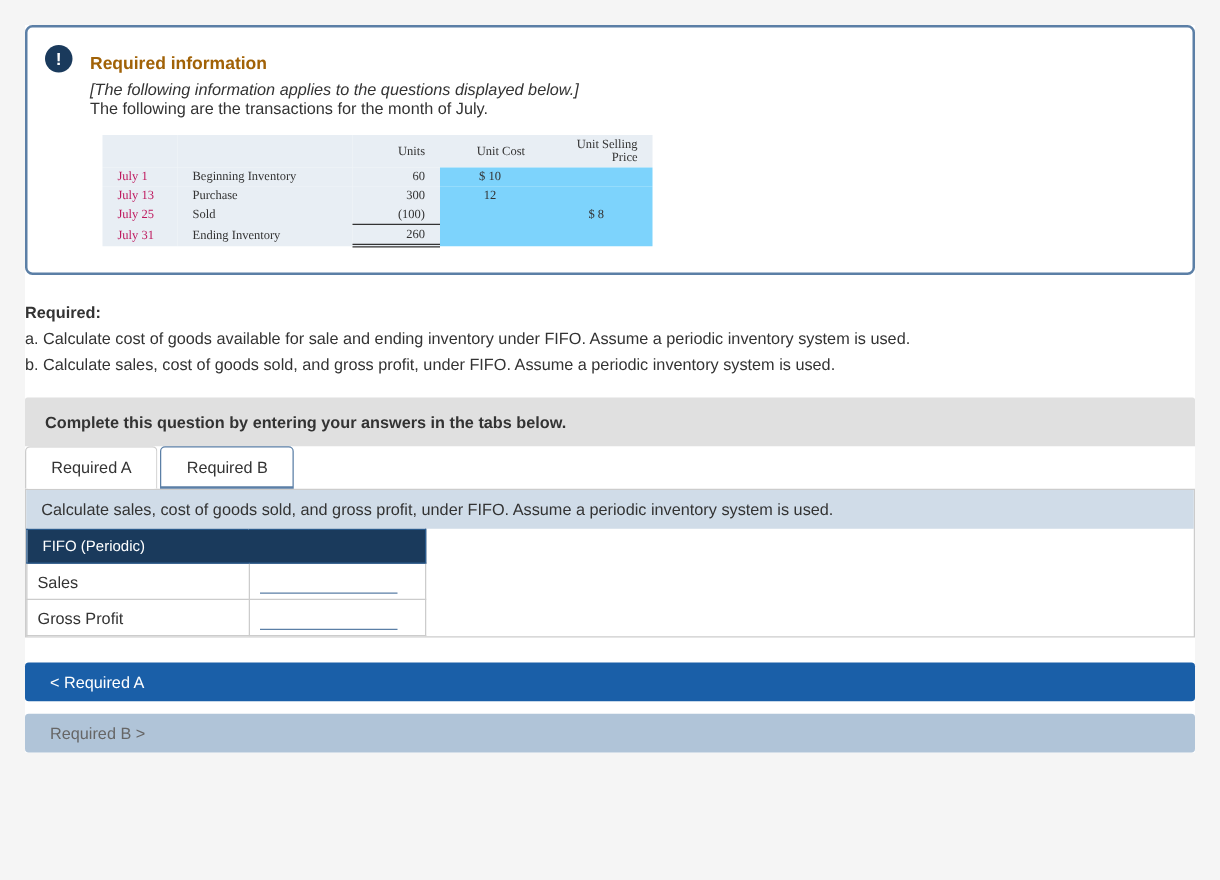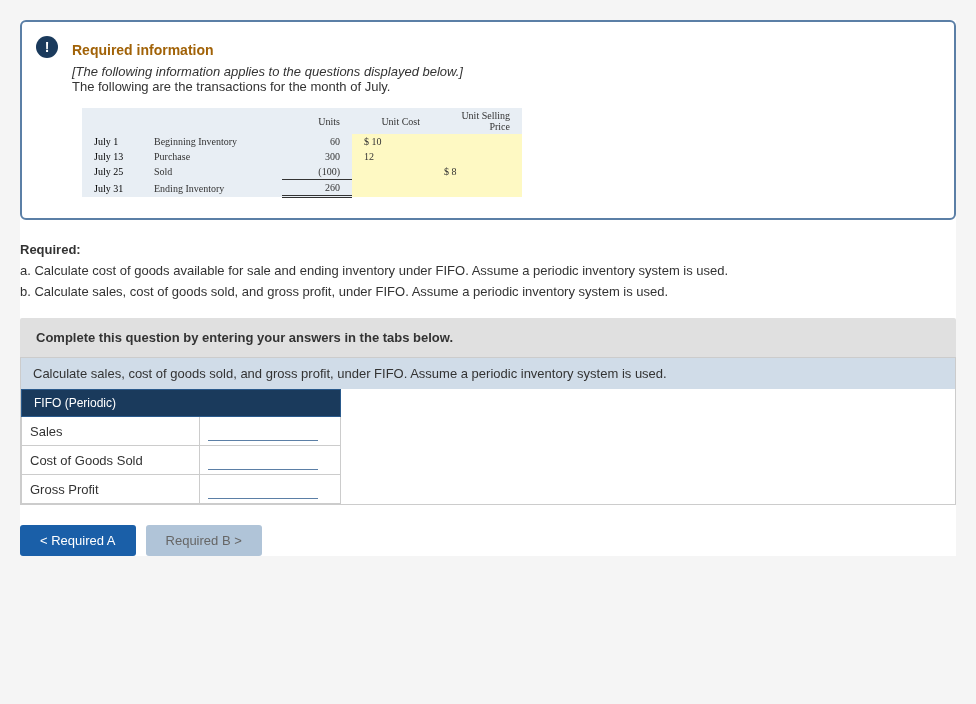--- a/index.html
+++ b/index.html
@@ -80,7 +80,7 @@
       background: #e8eef4;
     }
     .transaction-table td.date-col {
-      color: #000000;
+      color: #be185d;
       background: #e8eef4;
     }
     .transaction-table td.desc-col {

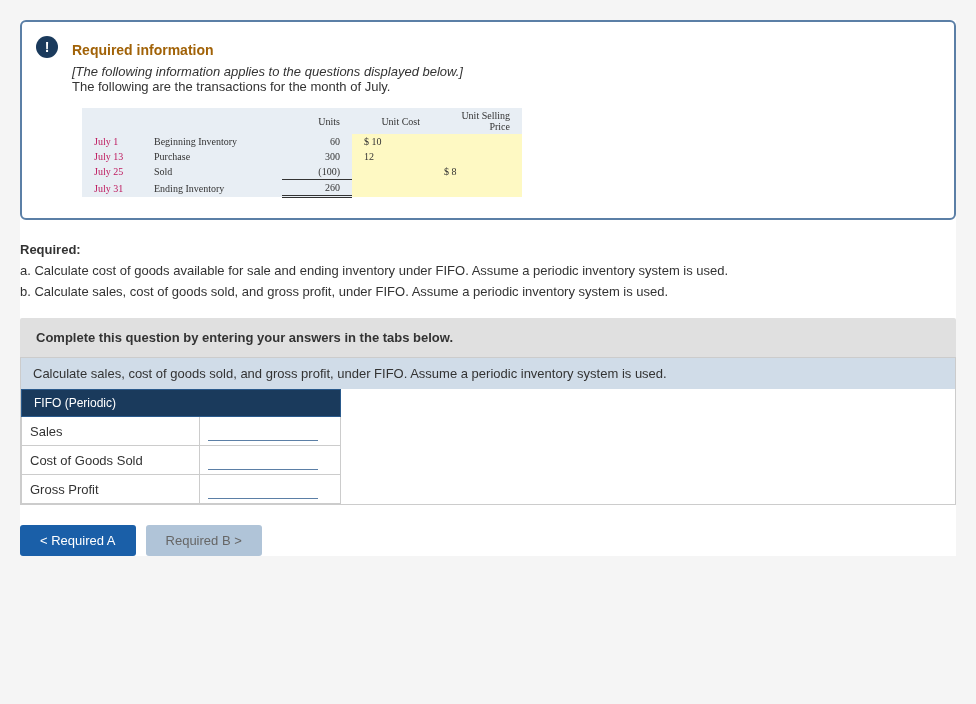--- a/index.html
+++ b/index.html
@@ -91,8 +91,8 @@
       background: #e8eef4;
     }
     .transaction-table td.price-col {
-      text-align: left;
-      background: #fef9c3;
+      text-align: center;
+      background: #7dd3fc;
     }
     .underline-cell {
       border-bottom: 1px solid #333;

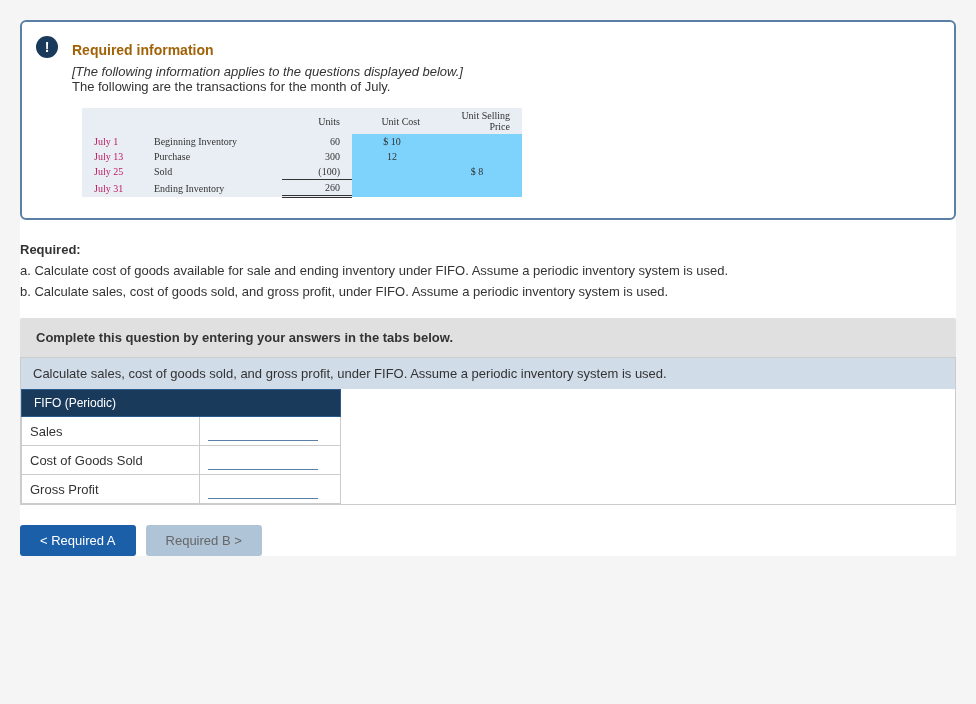--- a/index.html
+++ b/index.html
@@ -290,6 +290,10 @@
 
   <div class="complete-box">Complete this question by entering your answers in the tabs below.</div>
 
+  <div class="tabs-container">
+    <div class="tab">Required A</div>
+    <div class="tab active">Required B</div>
+  </div>
 
   <div class="tab-content-area">
     <div class="tab-description">Calculate sales, cost of goods sold, and gross profit, under FIFO. Assume a periodic inventory system is used.</div>

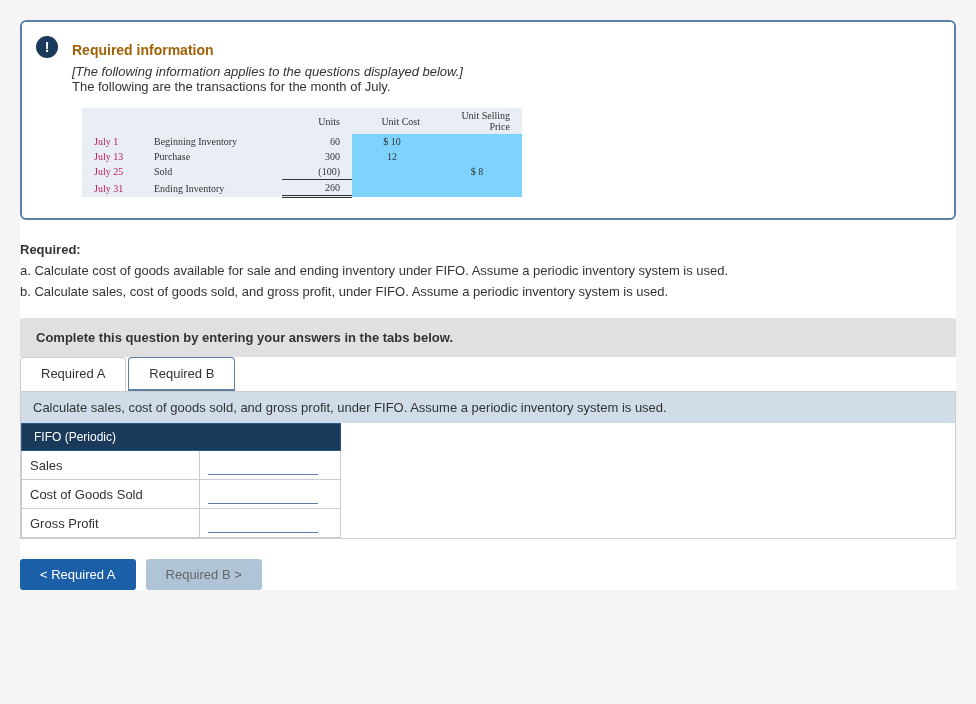--- a/index.html
+++ b/index.html
@@ -312,12 +312,6 @@
           </td>
         </tr>
         <tr>
-          <td class="label-col">Cost of Goods Sold</td>
-          <td class="input-col">
-            <input class="answer-input" type="text" value="" style="">
-          </td>
-        </tr>
-        <tr>
           <td class="label-col">Gross Profit</td>
           <td class="input-col">
             <input class="answer-input" type="text" value="" style="">

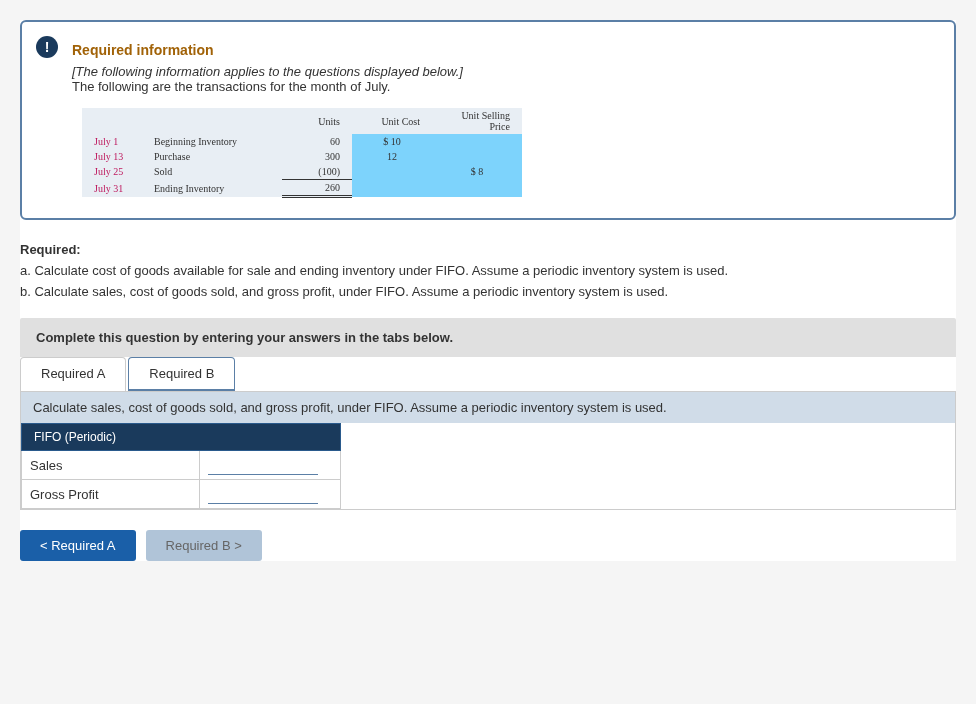--- a/index.html
+++ b/index.html
@@ -199,8 +199,10 @@
     
     .nav-buttons {
       display: flex;
+      justify-content: center;
       gap: 10px;
       margin-top: 20px;
+      flex-direction: column;
     }
     .nav-btn-primary {
       background: #1a5fa8;

